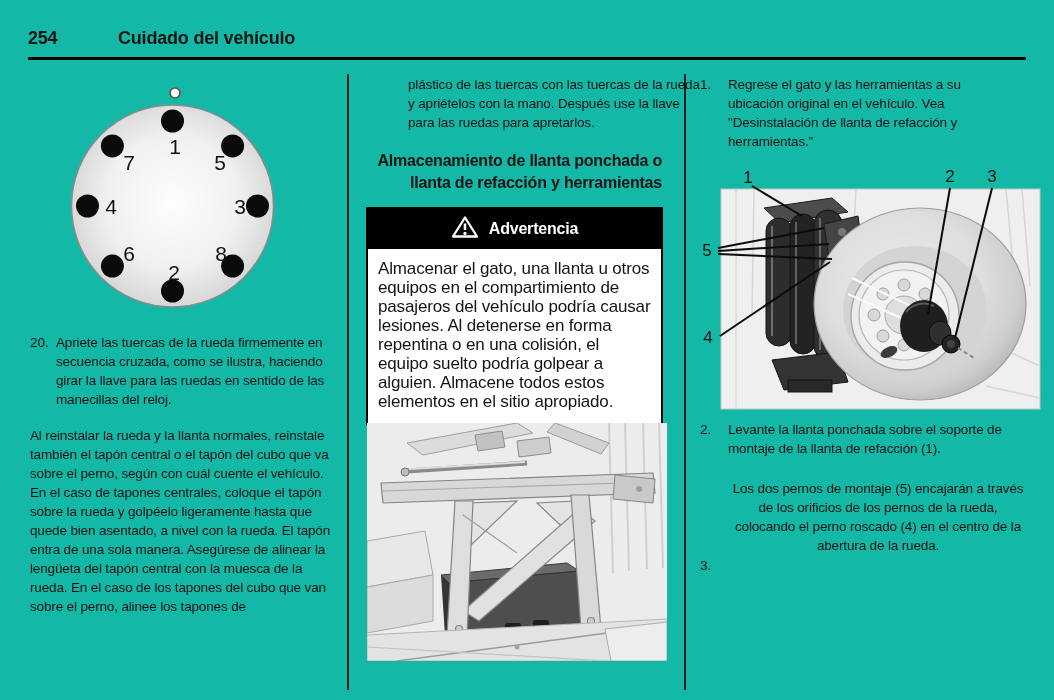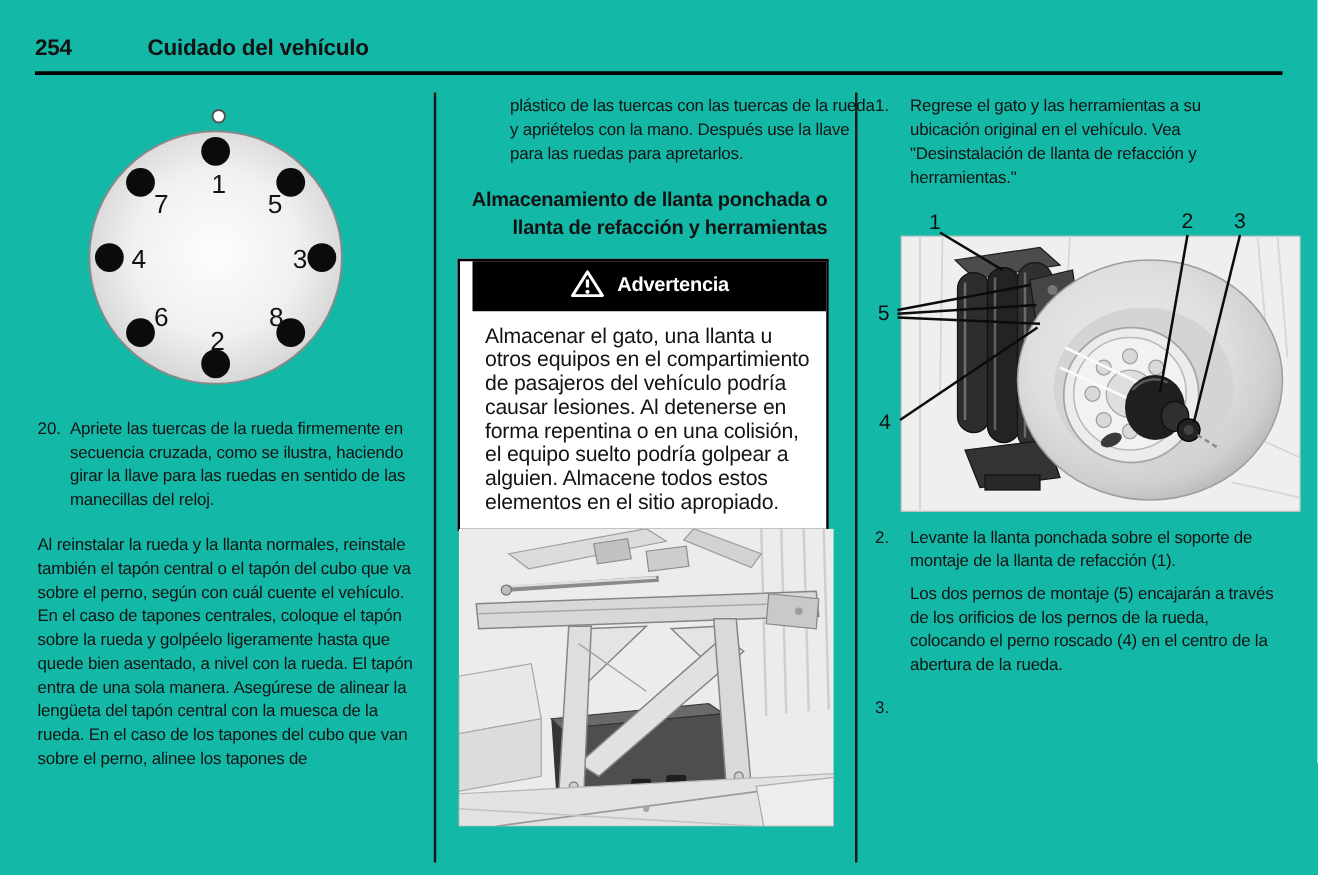--- a/index.html
+++ b/index.html
@@ -26,7 +26,7 @@
   .para1{position:absolute;left:2px;top:356px;width:302px;}
   .para2{position:absolute;left:2px;top:5px;width:298px;margin-left:44px;}
   .heading{position:absolute;left:2px;top:80px;width:298px;font-size:16px;font-weight:700;line-height:22px;letter-spacing:-0.2px;text-align:right;}
-  .warnbox{position:absolute;left:4px;top:137px;width:297px;border:2px solid #000;background:#fff;box-sizing:border-box;padding-left:10px;}
+  .warnbox{position:absolute;left:4px;top:137px;width:297px;border:2px solid #000;background:#fff;box-sizing:border-box;}
   .warnhead{height:40px;background:#000;display:flex;align-items:center;justify-content:center;gap:10px;}
   .warnhead .wtitle{color:#fff;font-size:16px;font-weight:700;letter-spacing:-0.2px;}
   .warnbody{padding:10px 10px 12px 10px;font-size:17px;line-height:19px;letter-spacing:-0.15px;}

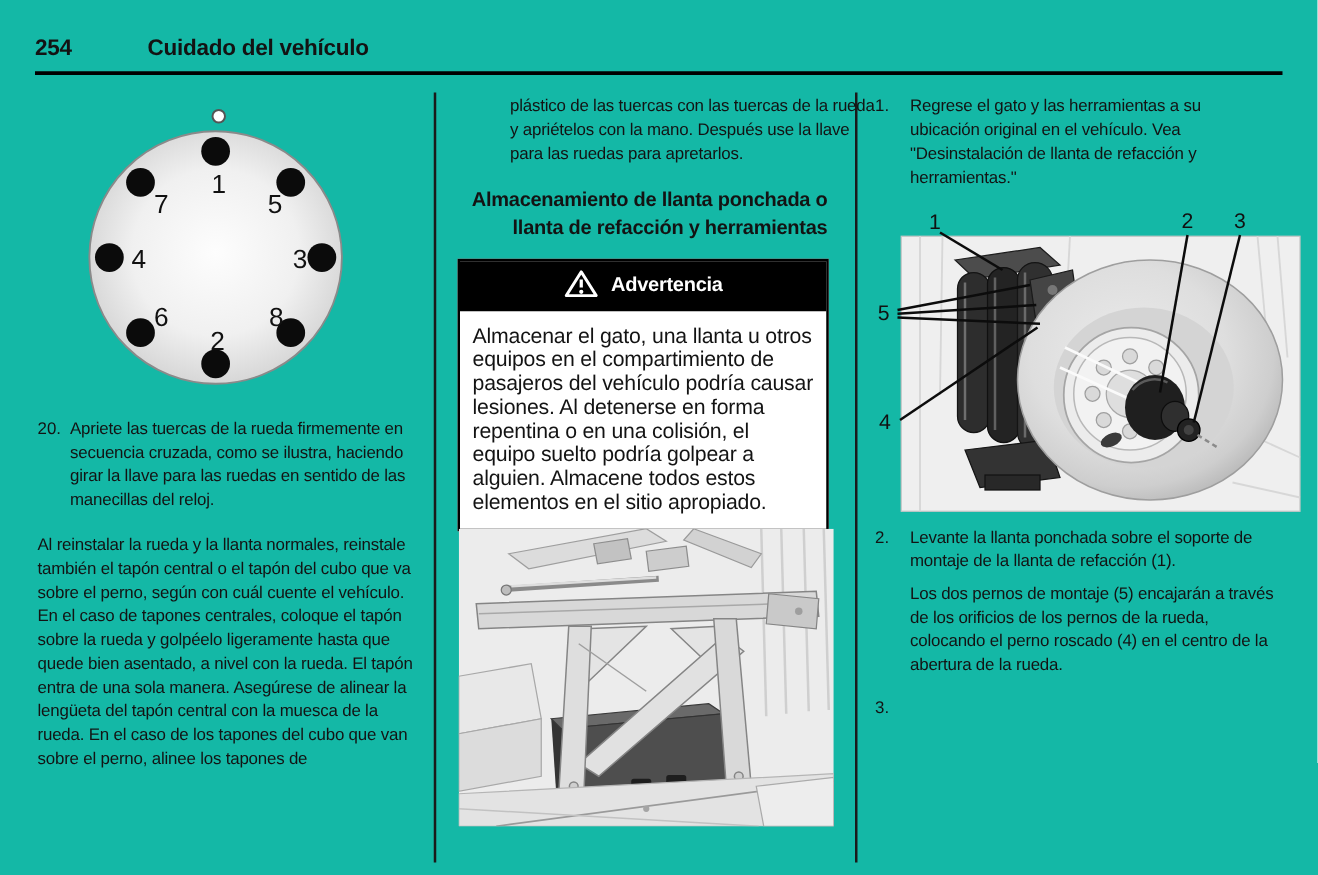--- a/index.html
+++ b/index.html
@@ -36,7 +36,7 @@
   .step1{left:2px;top:5px;}
   .step2{left:2px;top:350px;}
   .step3{left:2px;top:486px;}
-  .substep{position:absolute;left:30px;top:395px;width:300px;}
+  .substep{position:absolute;left:30px;top:409px;width:300px;text-align:center;}
   .fig-tire{position:absolute;left:-2px;top:96px;width:346px;height:246px;}
   svg text{font-family:"Liberation Sans",sans-serif;}
 </style>

